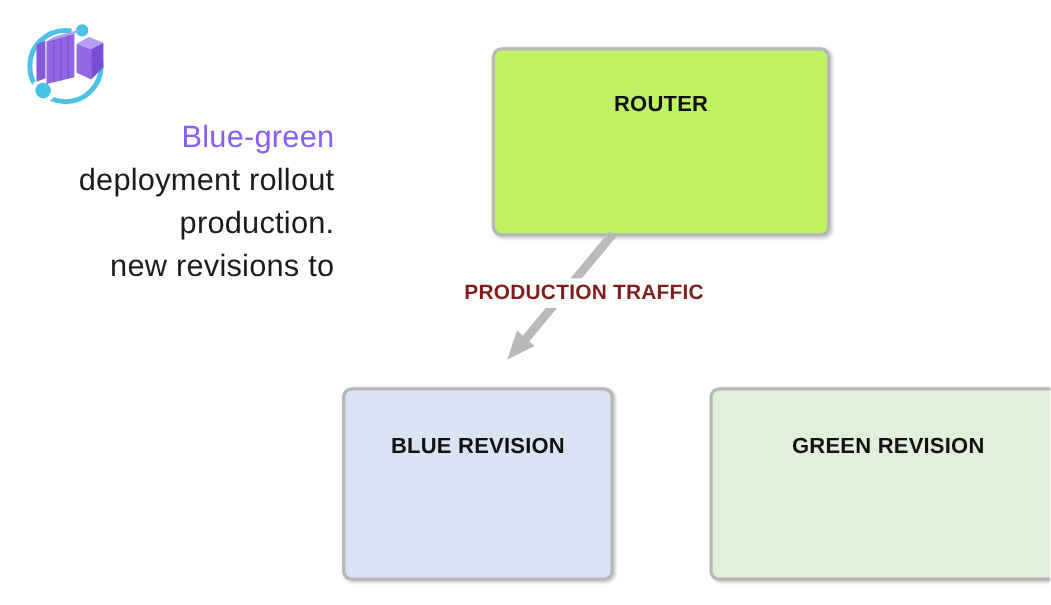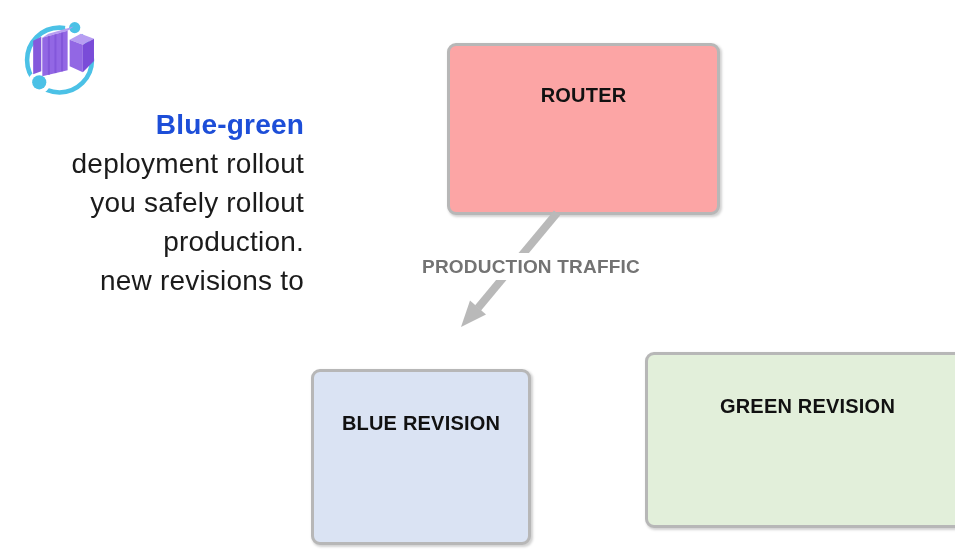--- a/index.html
+++ b/index.html
@@ -56,8 +56,8 @@
   }
   .node-router {
     left: 447px; top: 43px;
-    width: 273px; height: 172px;
-    background: #fca5a5;
+    width: 308px; height: 172px;
+    background: #bef264;
   }
   .node-blue {
     left: 311px; top: 352px;

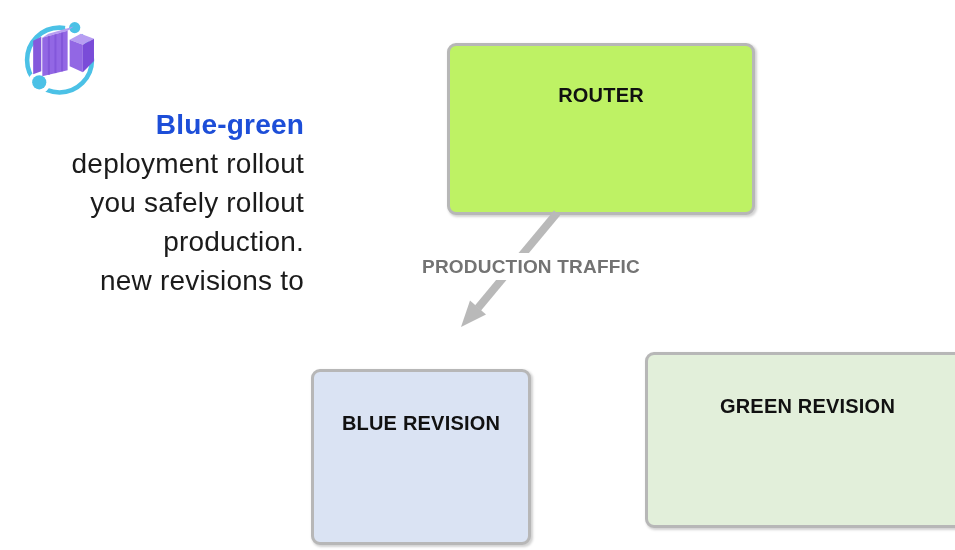--- a/index.html
+++ b/index.html
@@ -37,8 +37,8 @@
     letter-spacing: 0.2px;
   }
   .intro .intro-title {
-    font-weight: 700;
-    color: #1d4ed8;
+    font-weight: 400;
+    color: #8b5cf6;
   }
 
   

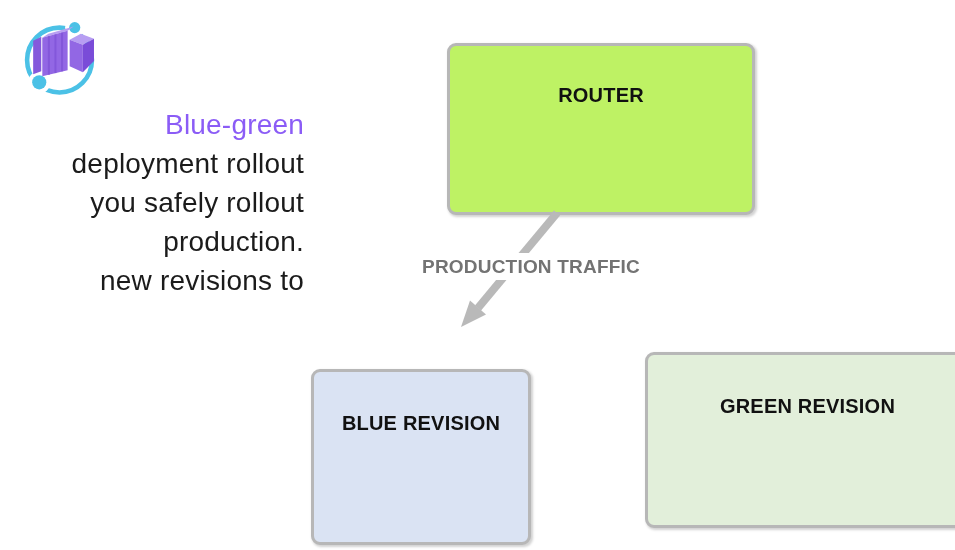--- a/index.html
+++ b/index.html
@@ -130,7 +130,6 @@
   <div class="intro">
     <div class="intro-title">Blue-green</div>
     <div class="intro-line">deployment rollout</div>
-    <div class="intro-line">you safely rollout</div>
     <div class="intro-line">production.</div>
     <div class="intro-line">new revisions to</div>
   </div>

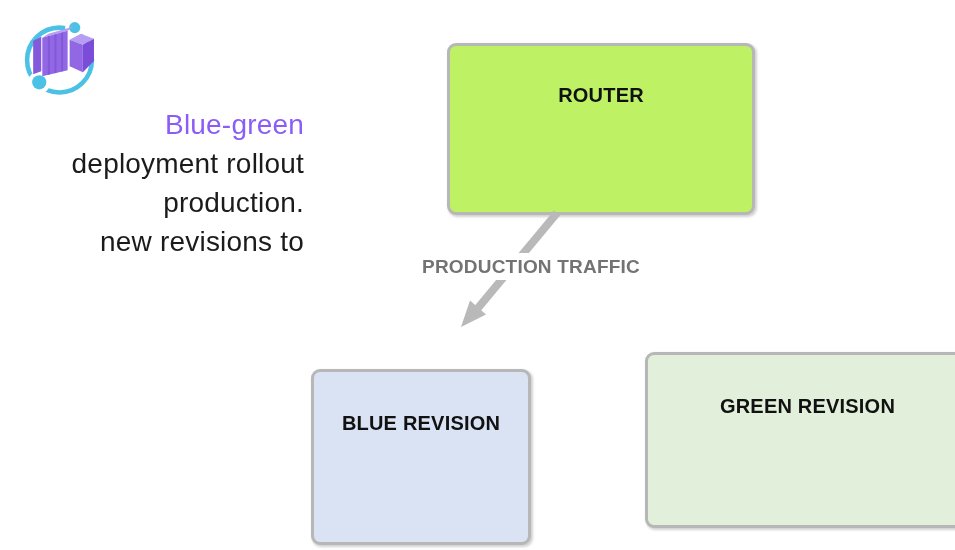--- a/index.html
+++ b/index.html
@@ -89,7 +89,7 @@
     background: #ffffff;
     font-size: 19px;
     font-weight: 700;
-    color: #737373;
+    color: #7f1d1d;
     line-height: 27px;
     letter-spacing: 0.2px;
   }

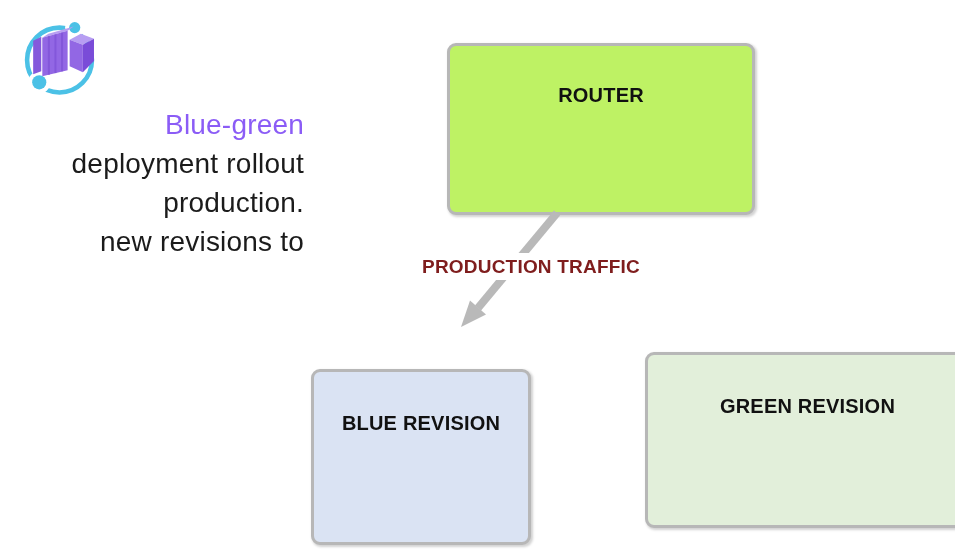--- a/index.html
+++ b/index.html
@@ -61,10 +61,9 @@
   }
   .node-blue {
     left: 311px; top: 352px;
-    width: 220px; height: 176px;
+    width: 247px; height: 176px;
     background: #dae3f3;
     padding-top: 40px;
-    margin-top: 17px;
   }
   .node-green {
     left: 645px; top: 352px;

